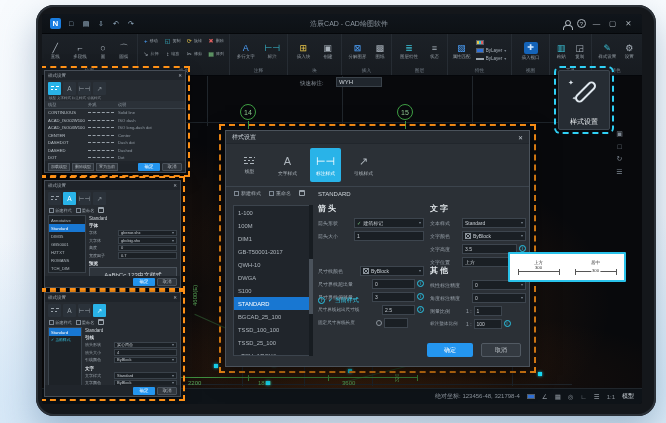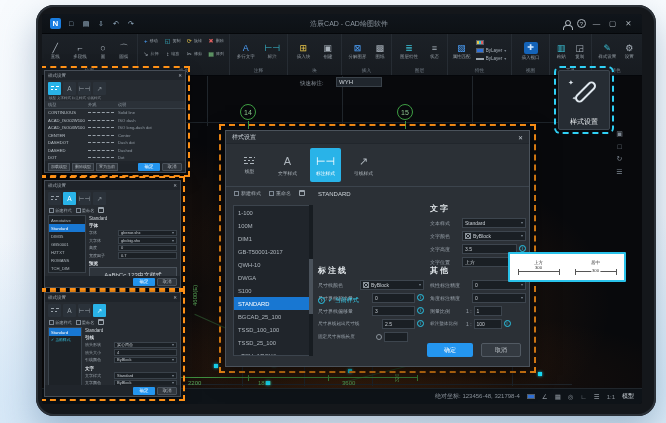--- a/index.html
+++ b/index.html
@@ -481,6 +481,21 @@
             <span><span>✓</span> <span>当前样式</span></span>
           </div>
 
+    <div class="sect1">
+      <span class="stitle">箭头</span>
+      <div class="frow">
+              <span class="flab" style="width:34px">箭头形状</span>
+              <span class="dd" style="flex:1">
+                <i class="tick">✓</i>
+                <span class="grow">建筑标记</span>
+                <span class="car">▾</span>
+              </span>
+            </div>
+      <div class="frow">
+              <span class="flab" style="width:34px">箭头大小</span>
+              <span class="inp" style="flex:1">1</span>
+            </div>
+    </div>
 
     <div class="sect2">
       <span class="stitle">标注线</span>

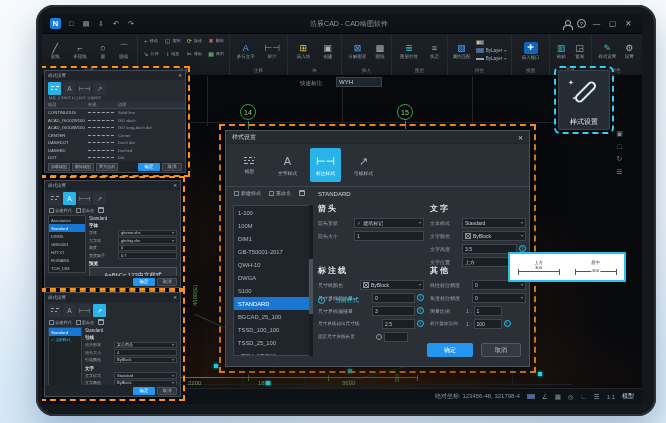--- a/index.html
+++ b/index.html
@@ -498,7 +498,6 @@
     </div>
 
     <div class="sect2">
-      <span class="stitle">标注线</span>
       <div class="frow">
               <span class="flab" style="width:40px">尺寸线颜色</span>
               <span class="dd" style="flex:1">

